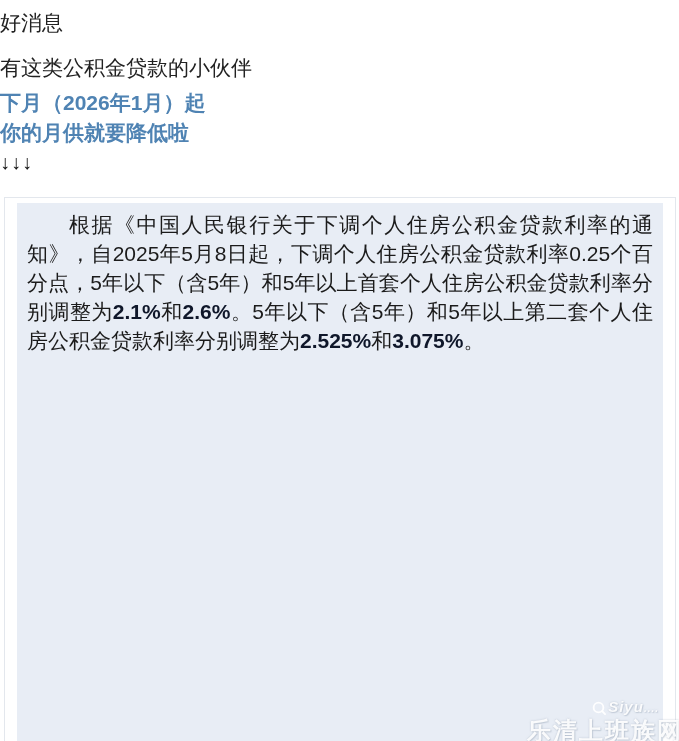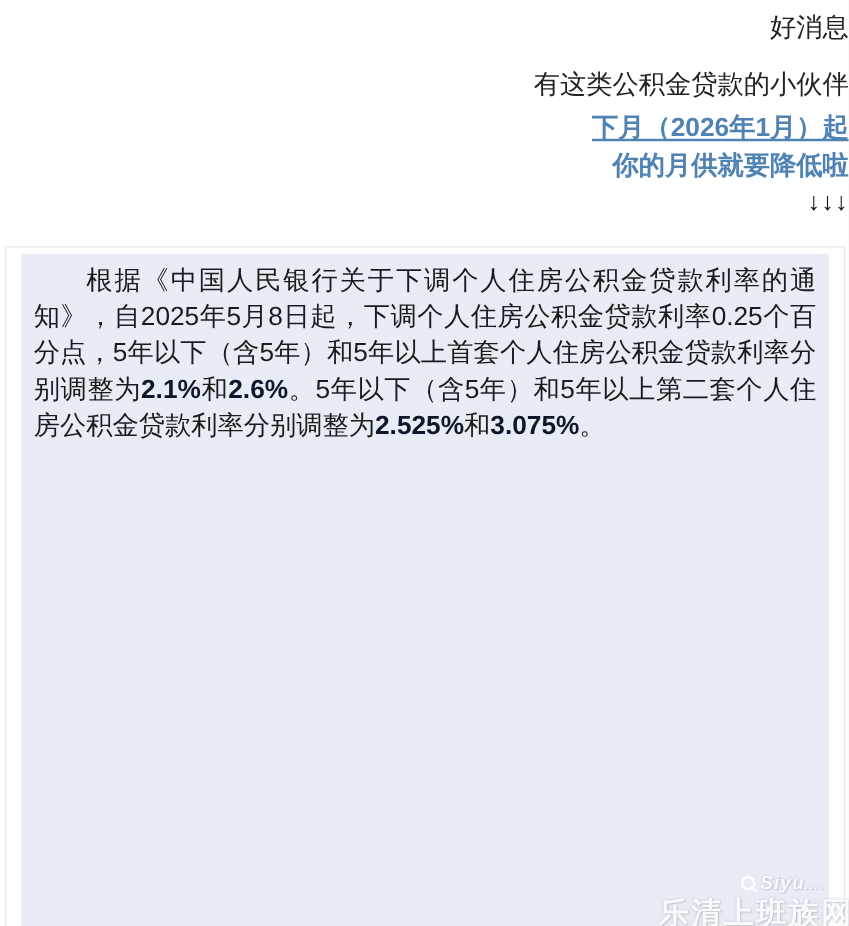--- a/index.html
+++ b/index.html
@@ -17,7 +17,7 @@
   .intro { padding-top: 8px; }
   .intro p {
     margin: 0;
-    text-align: right;
+    text-align: left;
     font-size: 21px;
     line-height: 30px;
     color: #222222;

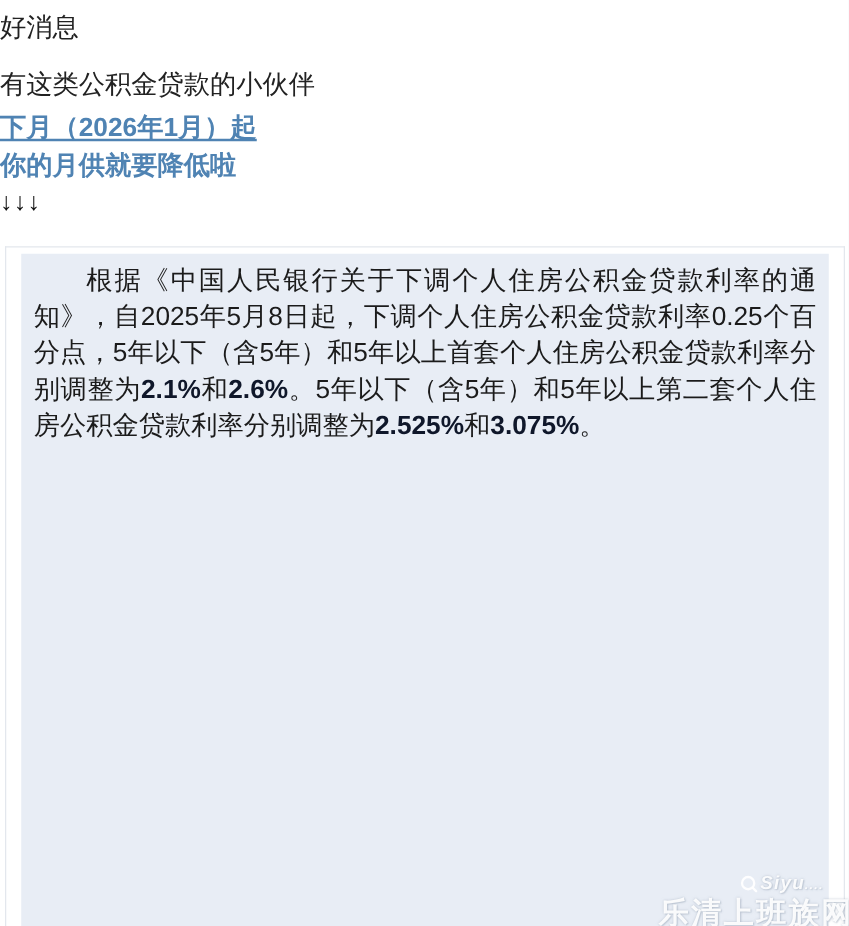--- a/index.html
+++ b/index.html
@@ -23,7 +23,7 @@
     color: #222222;
   }
   .intro .t2 { margin-top: 15px; }
-  .intro .t3 { margin-top: 5px; text-decoration: underline; }
+  .intro .t3 { margin-top: 5px; }
   .intro .blue-bold {
     color: #4f83b3;
     font-weight: bold;

